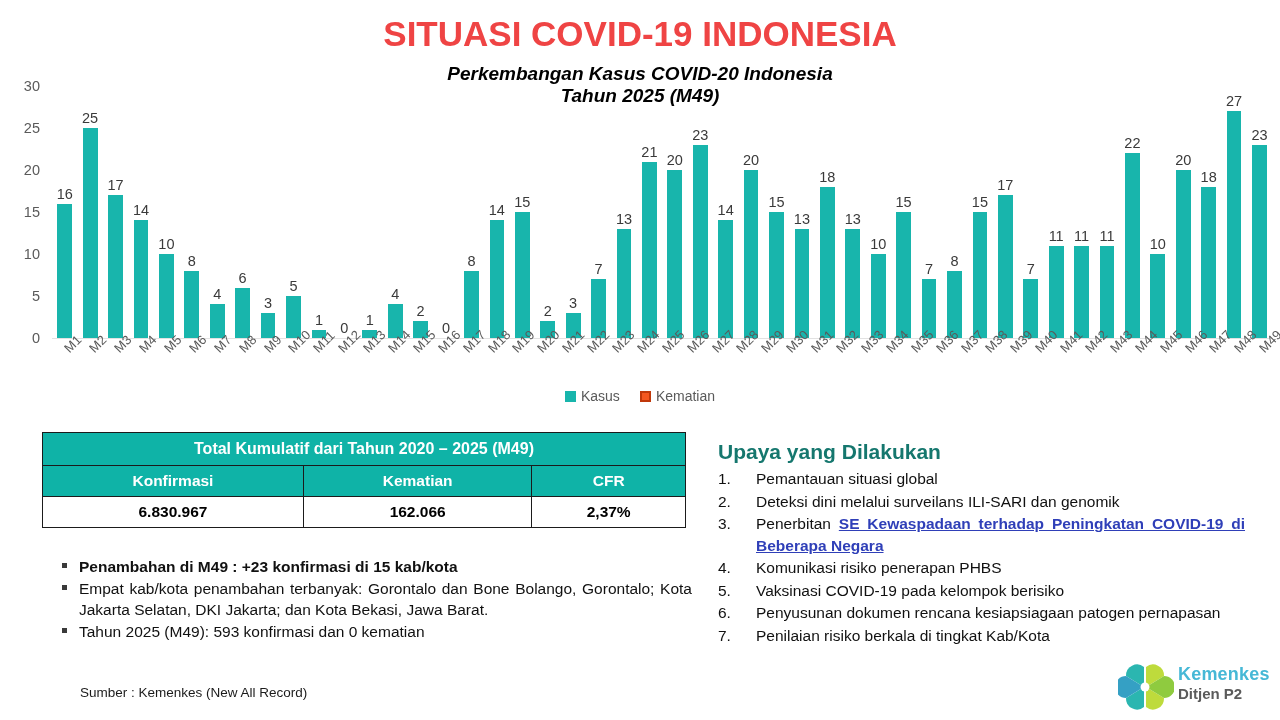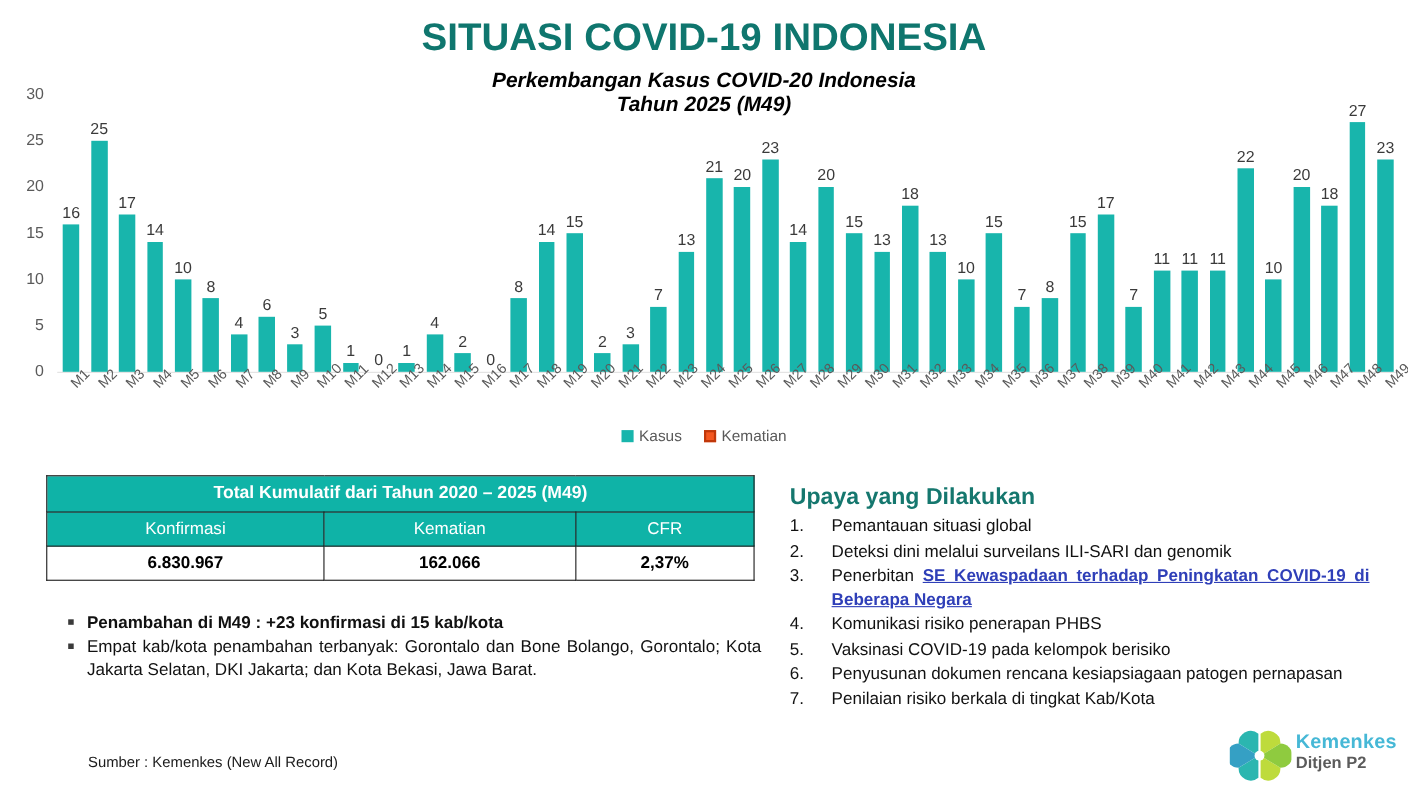--- a/index.html
+++ b/index.html
@@ -17,7 +17,7 @@
     position:absolute; top:14px; left:0; width:1280px;
     text-align:center;
     font-size:35px; font-weight:bold;
-    color:#0f766e;
+    color:#ef4444;
     letter-spacing:0px;
   }
   .title-sub {

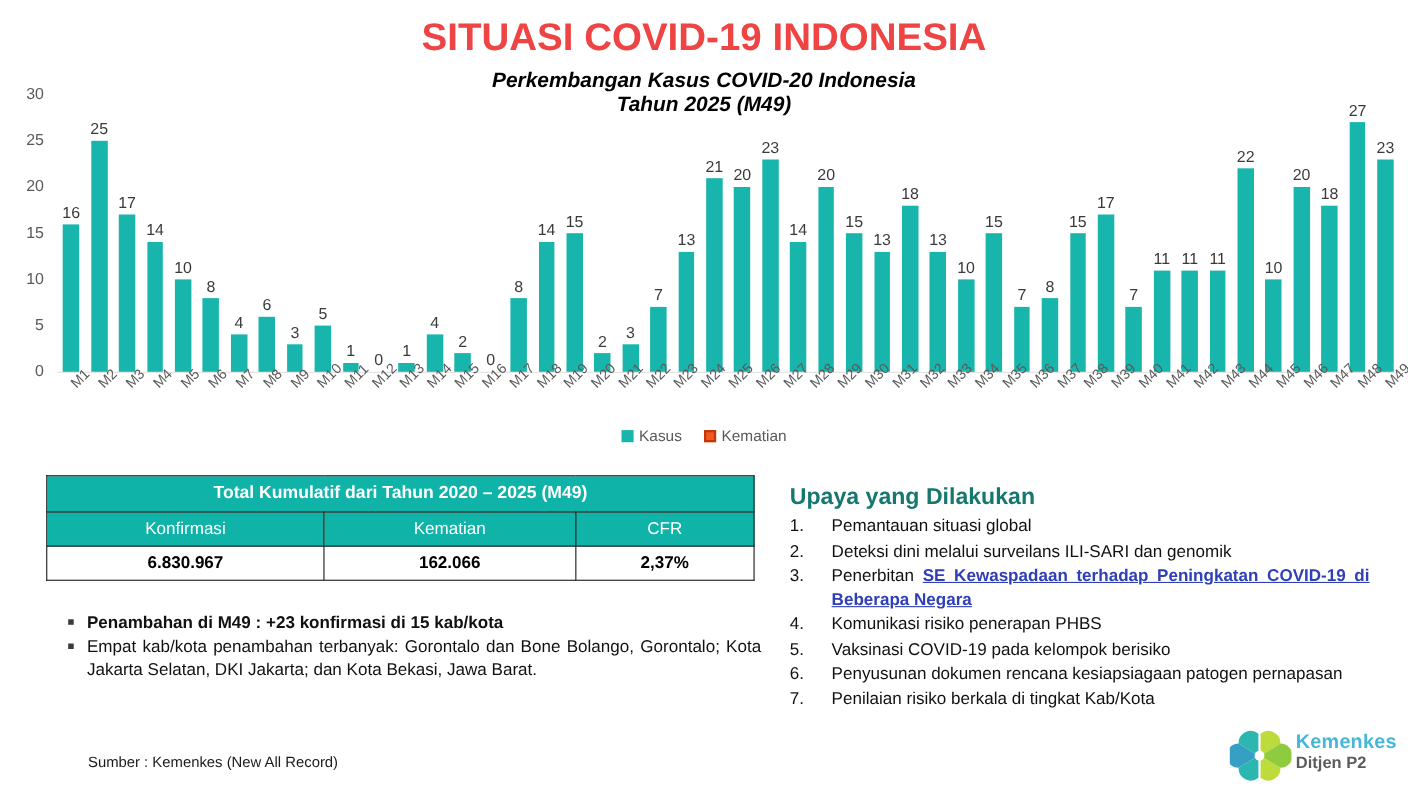--- a/index.html
+++ b/index.html
@@ -105,7 +105,7 @@
   }
   .tbl .th {
     background:#0FB3A7; color:#ffffff;
-    font-size:15.5px; font-weight:normal;
+    font-size:15.5px; font-weight:bold;
     padding:6px 4px;
   }
   .tbl .cell {

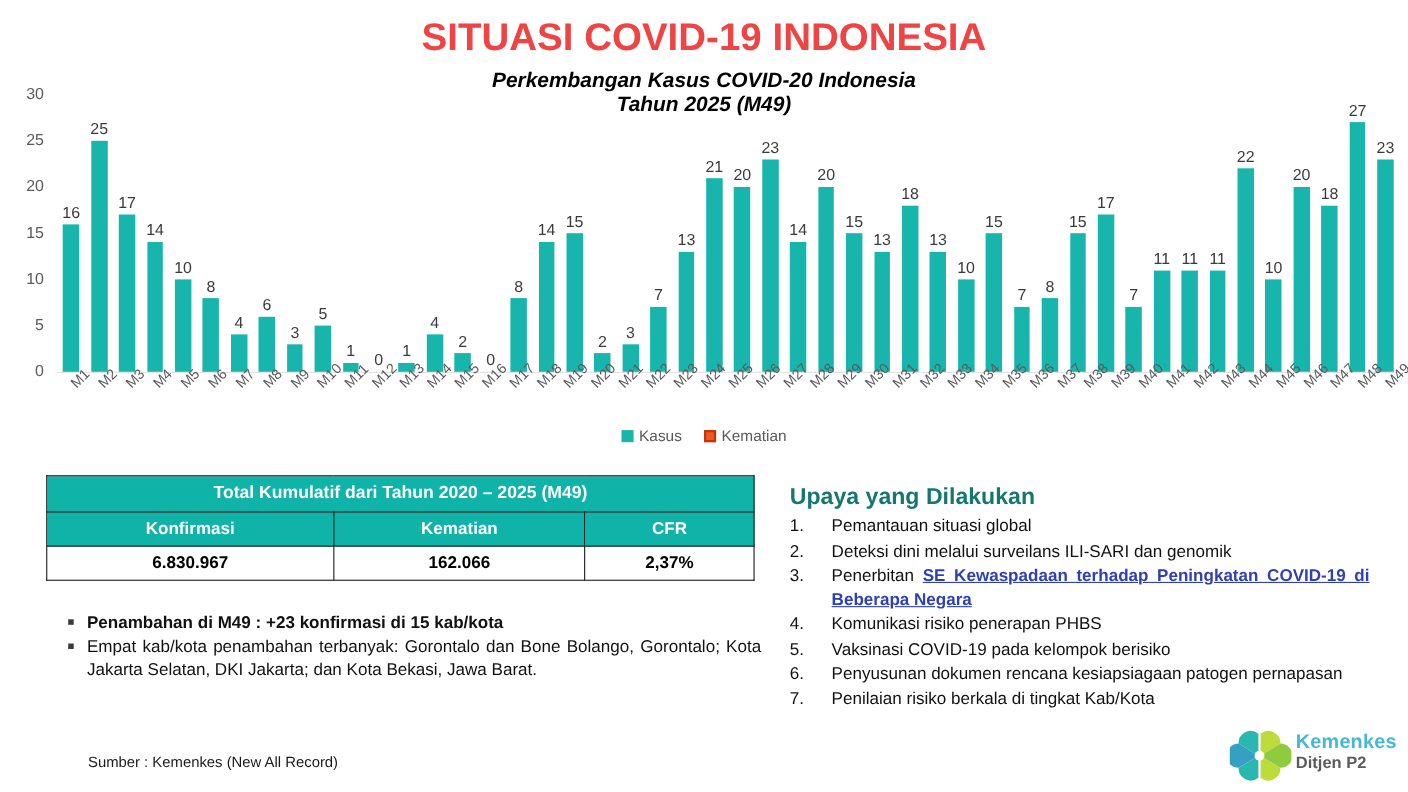--- a/index.html
+++ b/index.html
@@ -571,6 +571,12 @@
       </div>
       <div class="bullet-text">Empat kab/kota penambahan terbanyak: Gorontalo dan Bone Bolango, Gorontalo; Kota Jakarta Selatan, DKI Jakarta; dan Kota Bekasi, Jawa Barat.</div>
     </div>
+    <div class="bullet-row">
+      <div class="bullet-mark">
+        <i></i>
+      </div>
+      <div class="bullet-text">Tahun 2025 (M49): 593 konfirmasi dan 0 kematian</div>
+    </div>
   </div>
 
 <div class="sumber">Sumber : Kemenkes (New All Record)</div>

